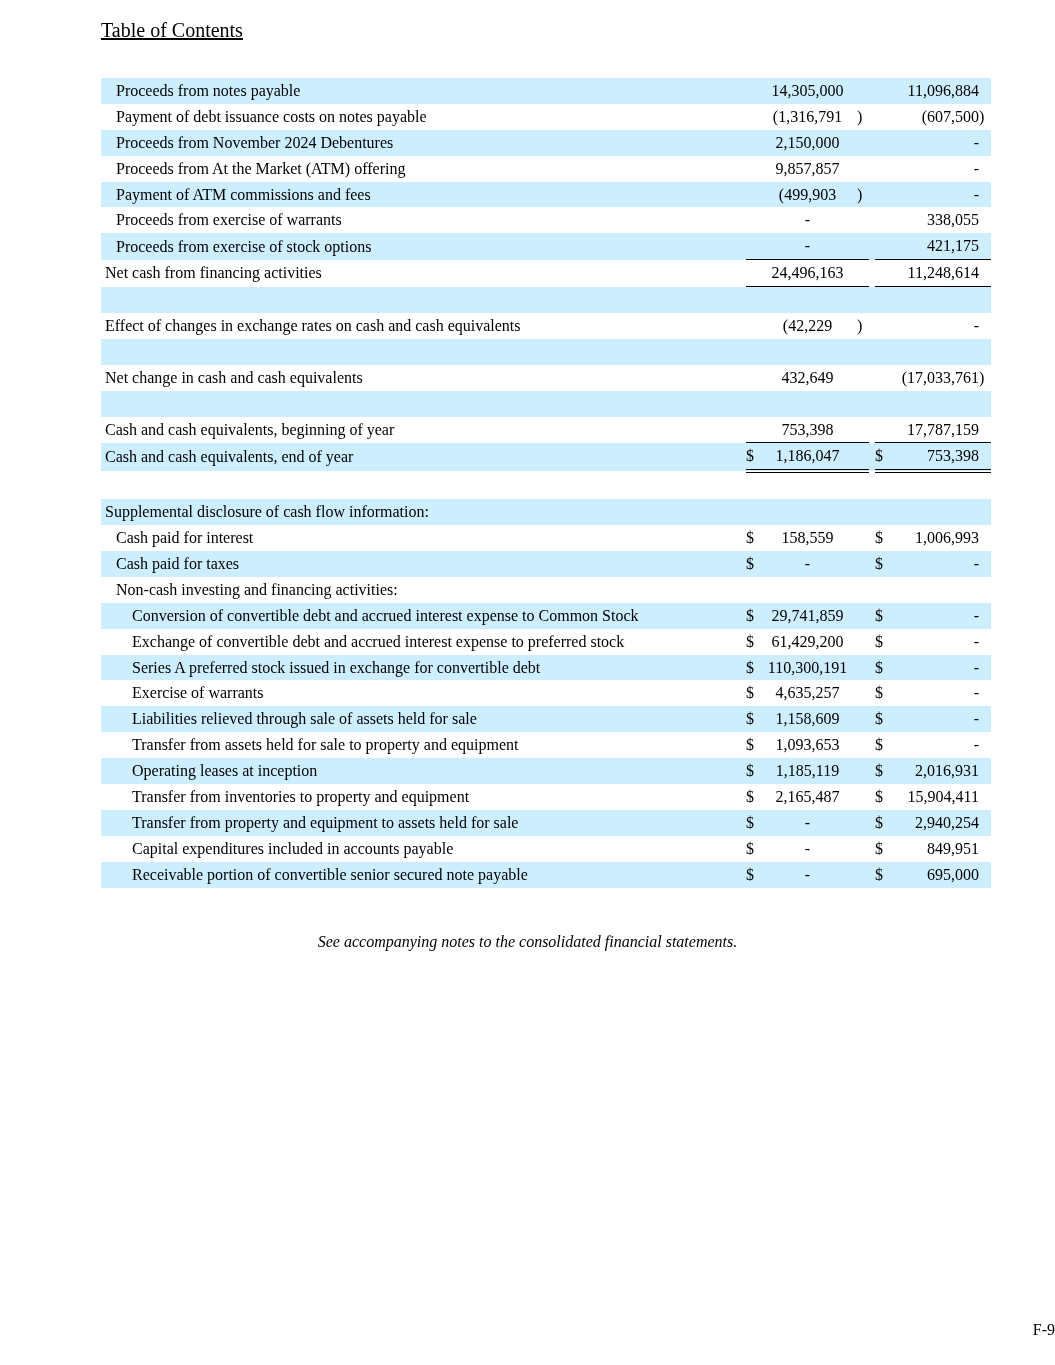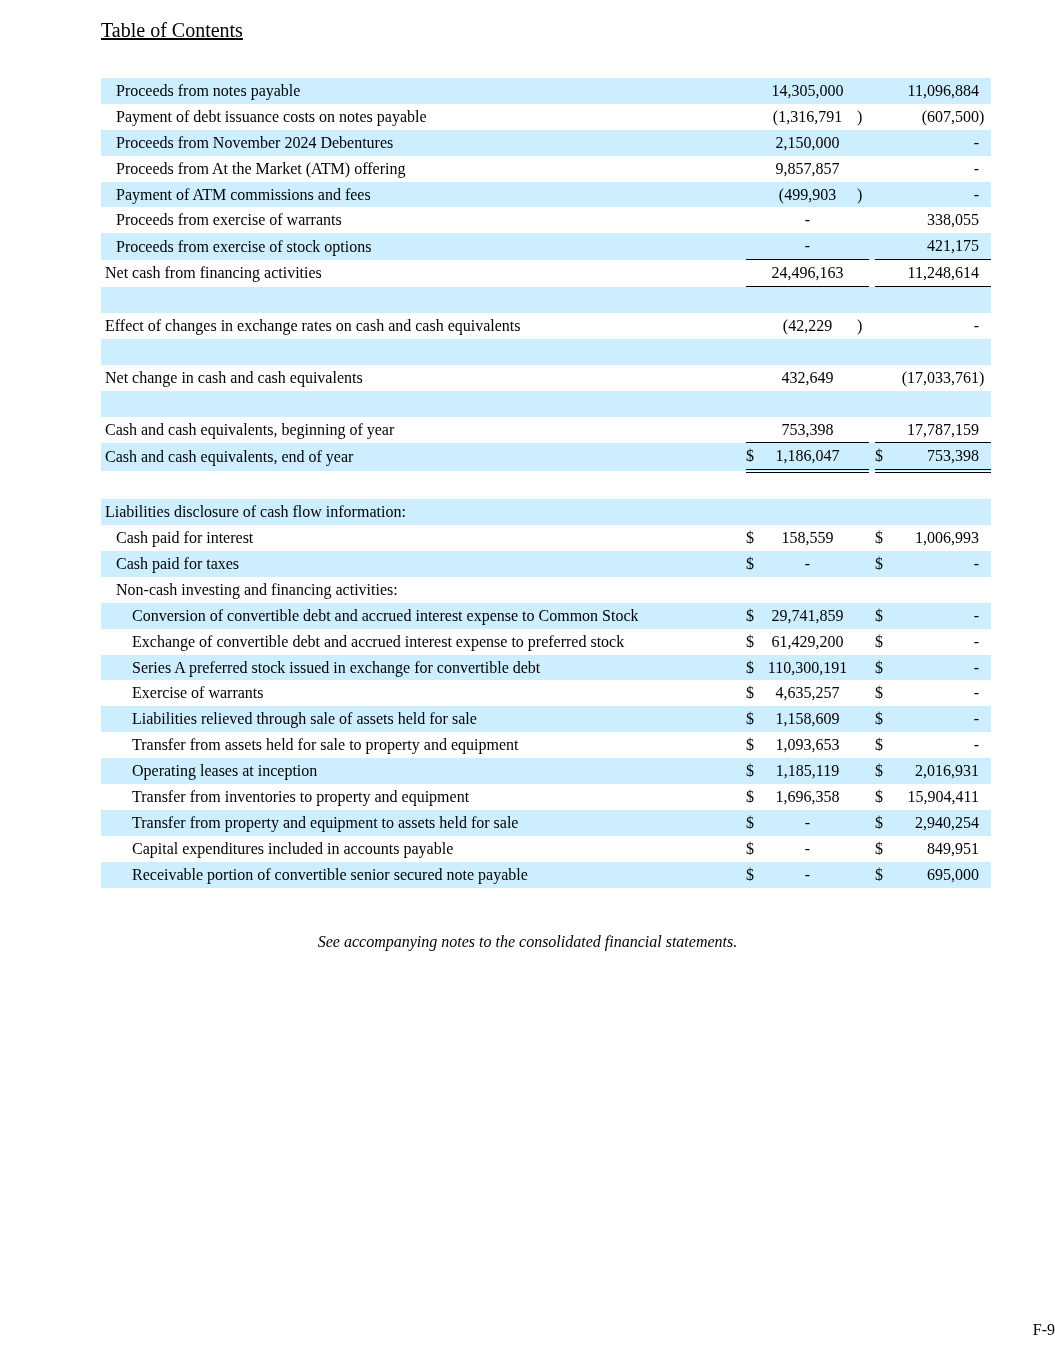--- a/index.html
+++ b/index.html
@@ -209,7 +209,7 @@
         <td class="paren"></td>
       </tr>
       <tr class="shade">
-        <td class="lbl ind0">Liabilities disclosure of cash flow information:</td>
+        <td class="lbl ind0">Supplemental disclosure of cash flow information:</td>
         <td class="gap"></td>
         <td class="cur"></td>
         <td class="amt a1"></td>

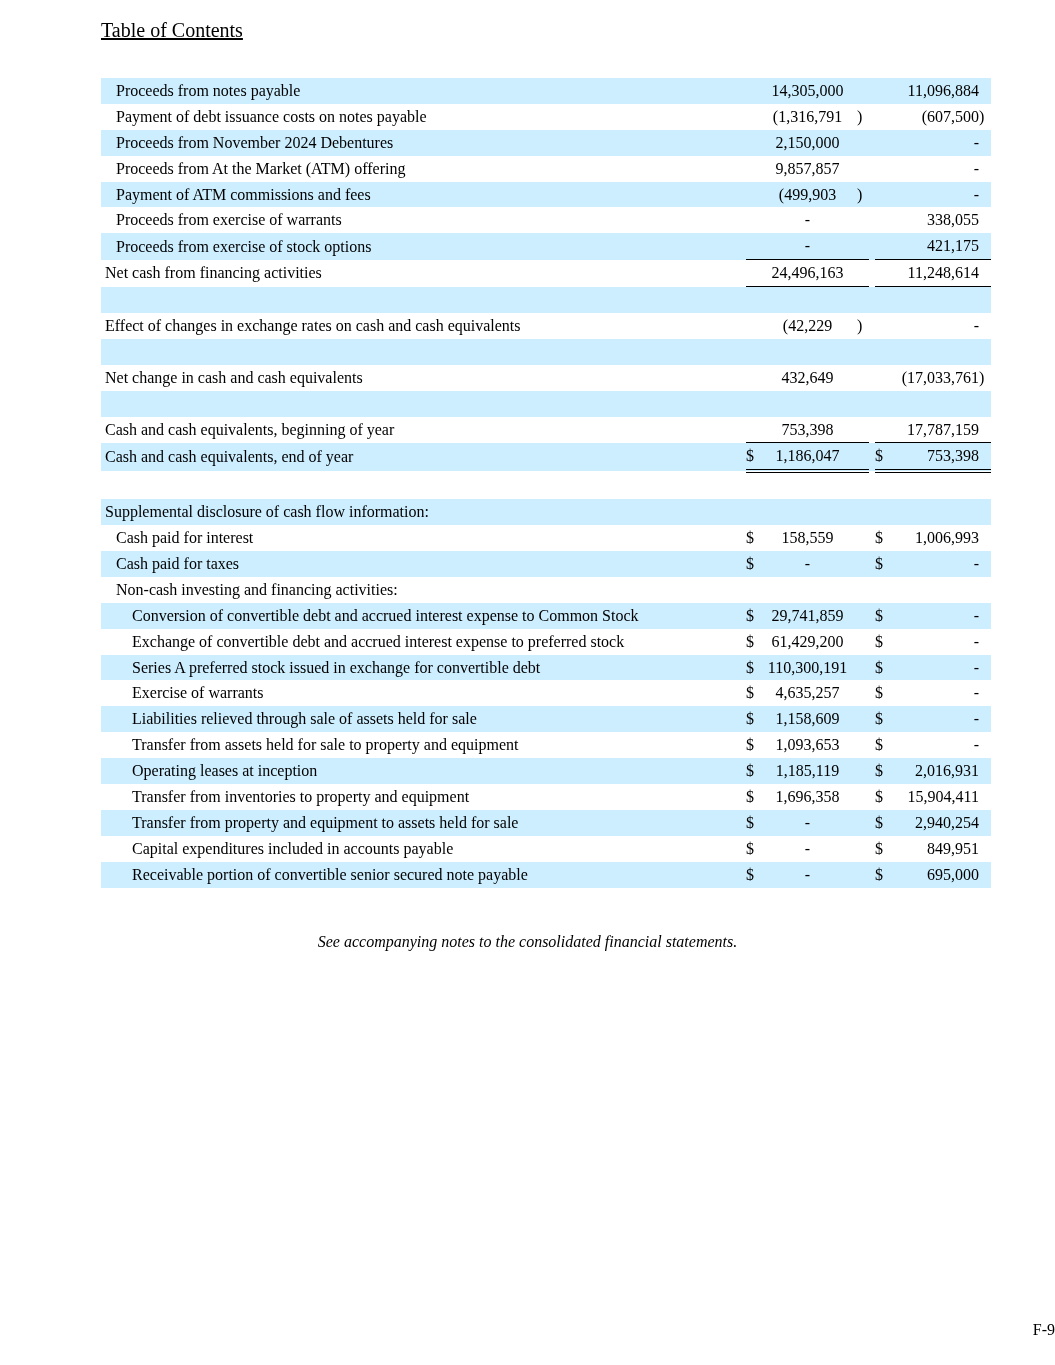--- a/index.html
+++ b/index.html
@@ -333,7 +333,7 @@
         <td class="lbl ind2">Transfer from inventories to property and equipment</td>
         <td class="gap"></td>
         <td class="cur">$</td>
-        <td class="amt a1">1,696,358</td>
+        <td class="amt a1">2,165,487</td>
         <td class="paren"></td>
         <td class="sp"></td>
         <td class="cur">$</td>

